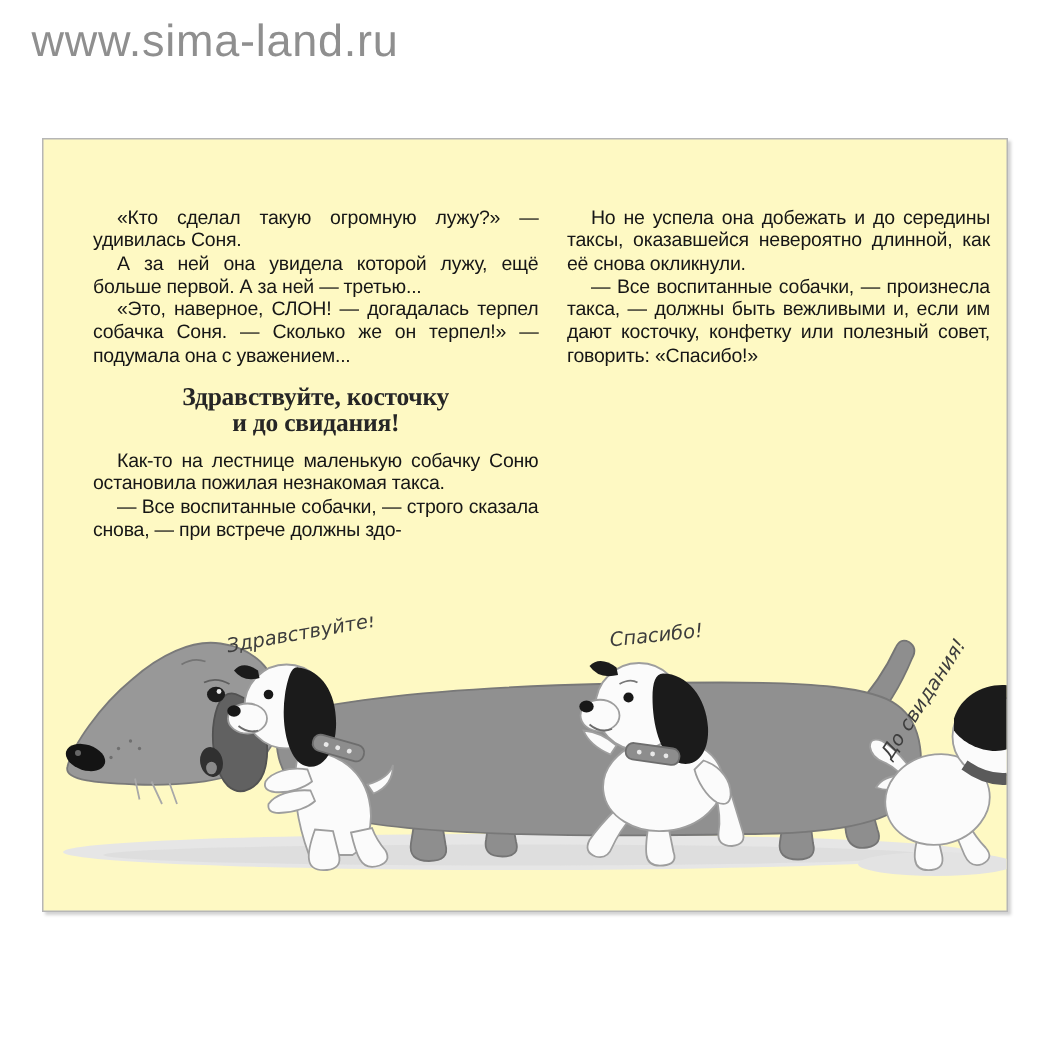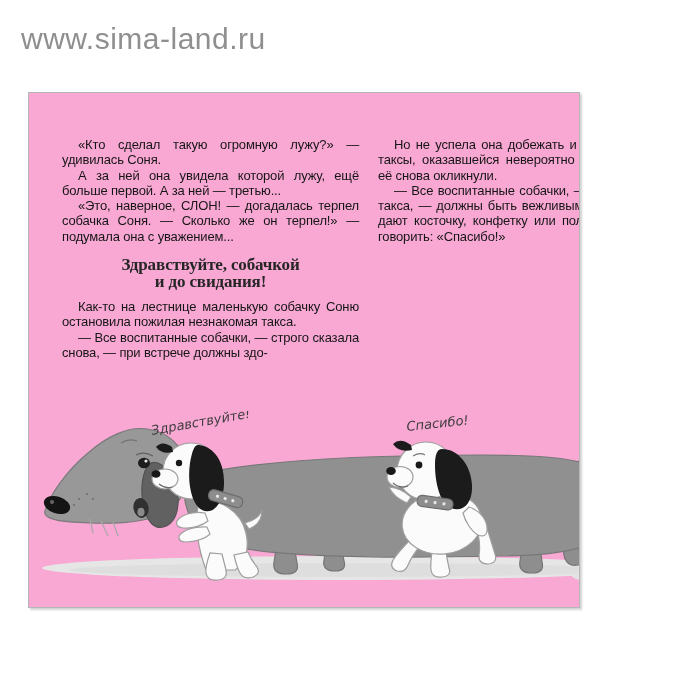--- a/index.html
+++ b/index.html
@@ -11,7 +11,7 @@
     overflow: hidden;
   }
   .watermark {
-    position: absolute; left: 21px; top: 22px;
+    position: absolute; left: 21px; top: 11px;
     font-size: 30px; color: #8f8f8f; letter-spacing: 0.5px;
   }
   .page-card {

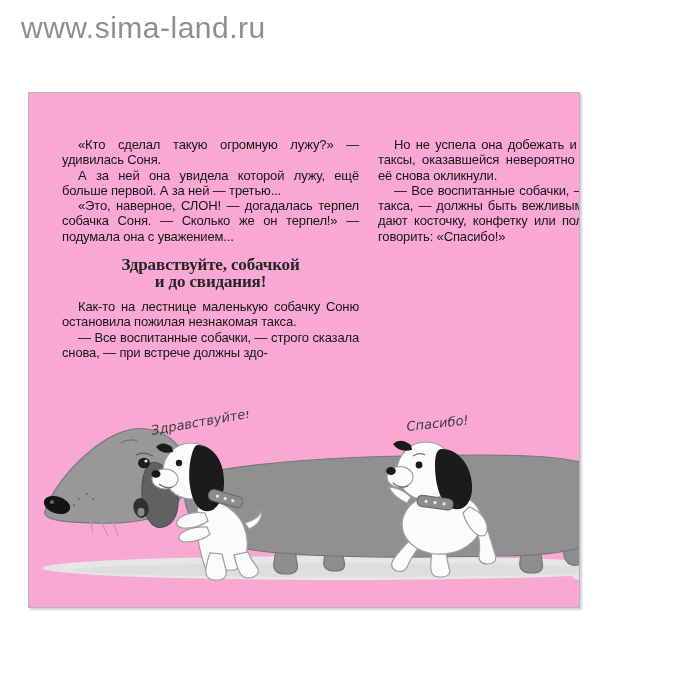--- a/index.html
+++ b/index.html
@@ -16,8 +16,8 @@
   }
   .page-card {
     position: absolute; left: 28px; top: 92px;
-    width: 552px; height: 516px;
-    background: #f9a8d4;
+    width: 644px; height: 516px;
+    background: #fef9c3;
     border: 1px solid #b6b6b6;
     box-shadow: 2px 2px 2px rgba(0,0,0,0.18);
     box-sizing: border-box;

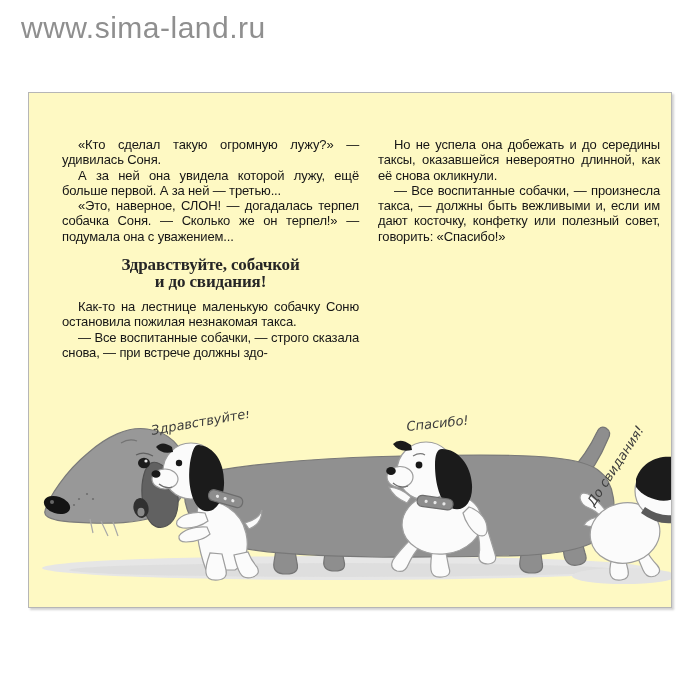--- a/index.html
+++ b/index.html
@@ -68,7 +68,7 @@
         <p>А за ней она увидела которой лужу, ещё больше первой. А за ней — третью...</p>
         <p>«Это, наверное, СЛОН! — догадалась терпел собачка Соня. — Сколько же он терпел!» — подумала она с уважением...</p>
         <div class="heading">
-          <span class="hl">Здравствуйте, собачкой</span>
+          <span class="hl">Здравствуйте, косточку</span>
           <span class="hl">и до свидания!</span>
         </div>
         <p>Как-то на лестнице маленькую собачку Соню остановила пожилая незнакомая такса.</p>

